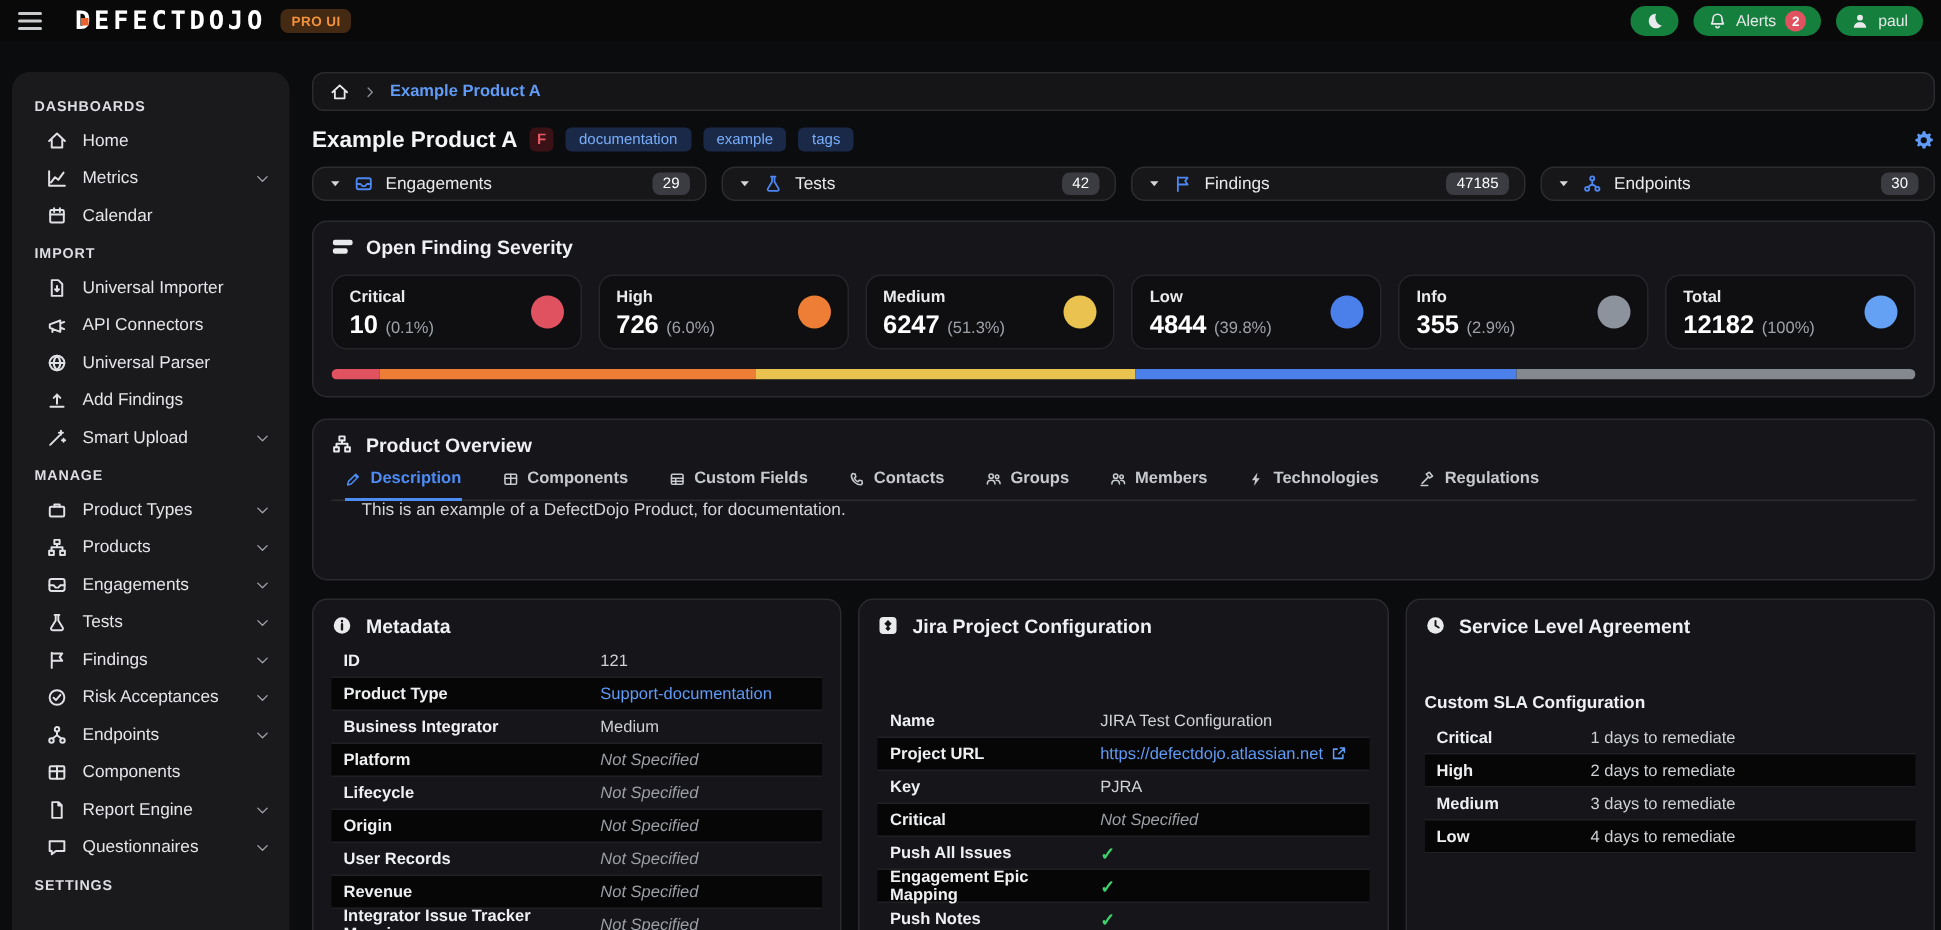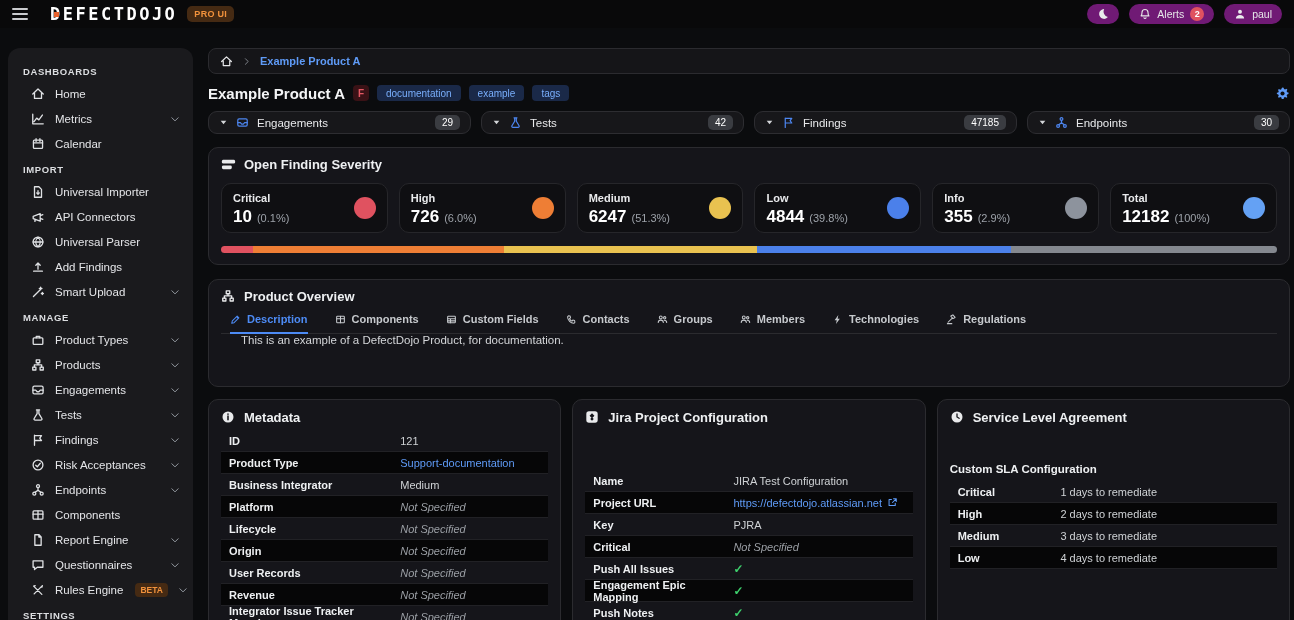--- a/index.html
+++ b/index.html
@@ -19,7 +19,7 @@
   .pro-badge { background:#452a13; color:#f2923c; font-size:9px; font-weight:bold; border-radius:5px;
     padding:3px 7px; letter-spacing:.3px; }
   .nav-spacer { flex:1; }
-  .nav-pill { display:flex; align-items:center; gap:6px; background:#701a75; border-radius:12px;
+  .nav-pill { display:flex; align-items:center; gap:6px; background:#15803d; border-radius:12px;
     height:20px; padding:0 10px; font-size:10.5px; color:#e6e7e9; cursor:pointer; }
   .alert-badge { background:#e05260; color:#fff; border-radius:50%; width:14px; height:14px;
     font-size:9px; font-weight:bold; display:flex; align-items:center; justify-content:center; }

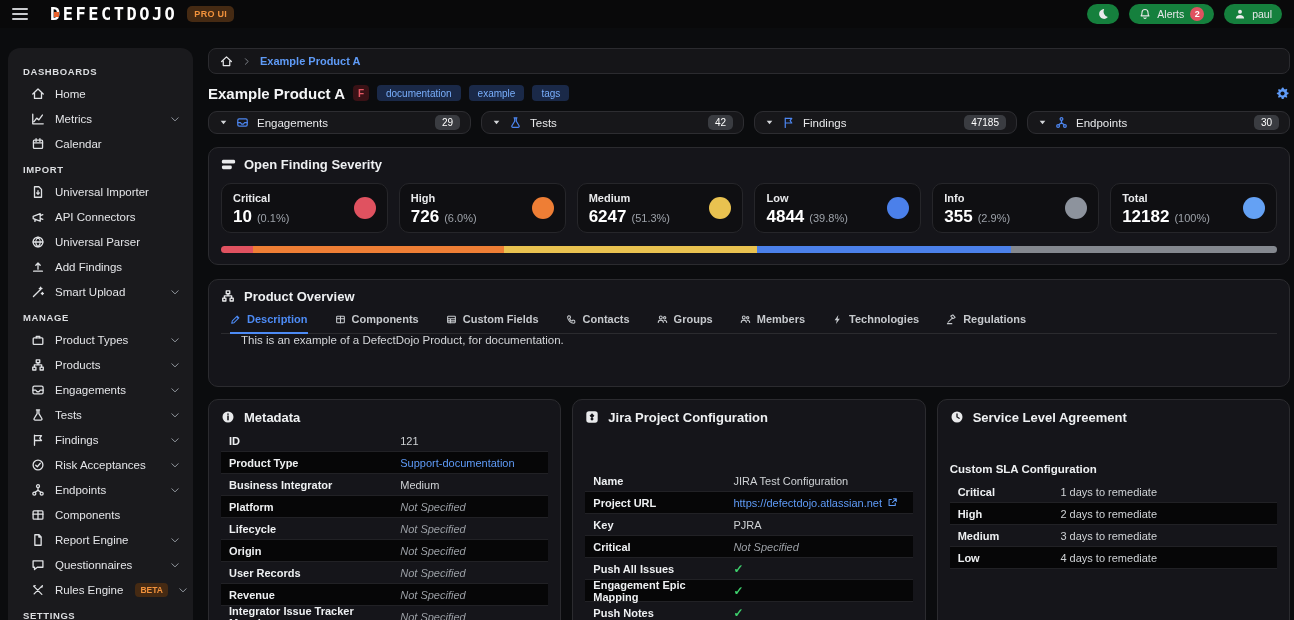--- a/index.html
+++ b/index.html
@@ -367,20 +367,6 @@
         </svg>
       </span>
   </div>
-  <div class="sb-item">
-    <span class="sb-ic">
-        <svg class="ic" viewBox="0 0 16 16" width="14" height="14">
-          <path d="M3 3.6 12.4 13M13 3 3.6 12.4M3 3.6 4.8 3M13 3l-.6 1.8"></path>
-        </svg>
-      </span>
-    <span class="sb-label">Rules Engine</span>
-    <span class="beta-badge">BETA</span>
-    <span class="sb-chev">
-        <svg class="ic" viewBox="0 0 16 16" width="10" height="10">
-          <path d="m3 6 5 5 5-5"></path>
-        </svg>
-      </span>
-  </div>
 
   <div class="sb-heading">SETTINGS</div>
 </div>

